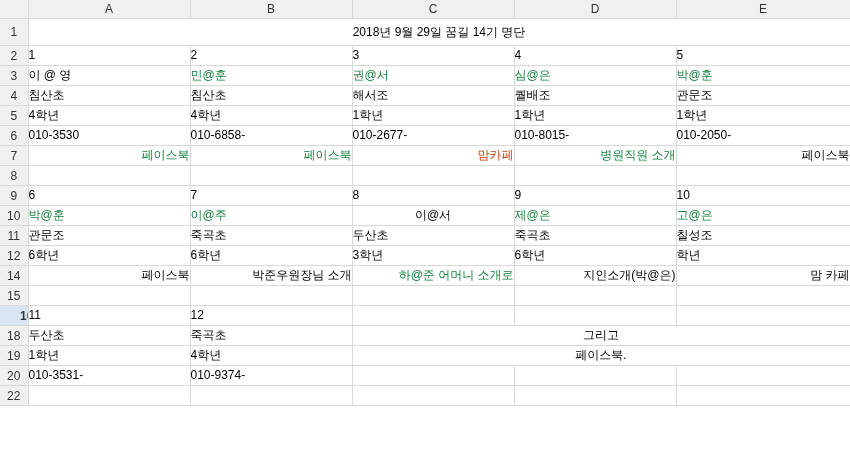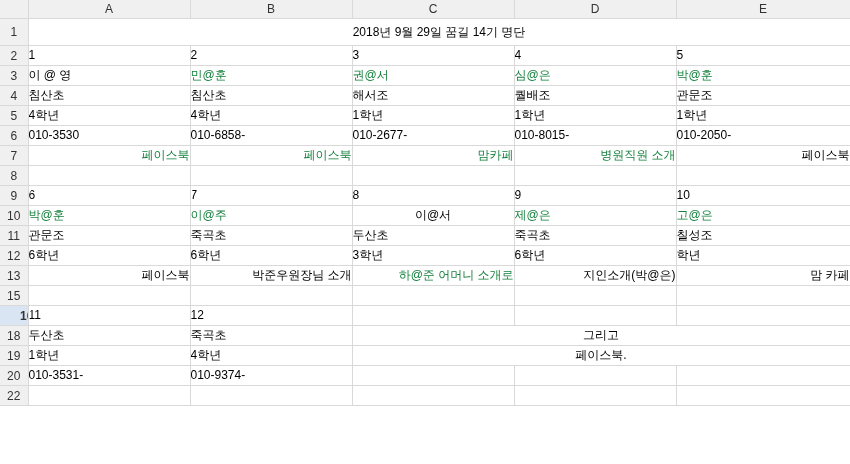--- a/index.html
+++ b/index.html
@@ -68,7 +68,7 @@
     color: #000;
   }
   
-  .bt { border-top: 1px solid #404040; border-radius: 13px; }
+  .bt { border-top: 1px solid #404040; }
   .bb { border-bottom: 1px solid #404040; text-align: right; }
   .bl { border-left: 1px solid #404040; }
   .br { border-right: 1px solid #404040; }

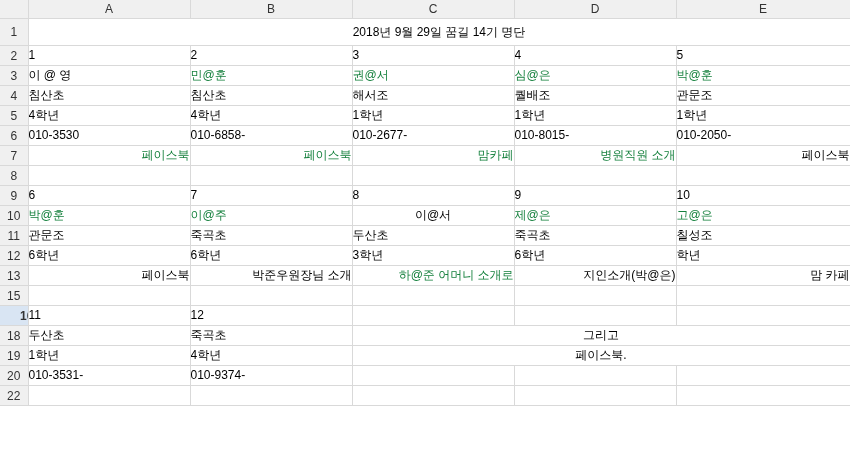--- a/index.html
+++ b/index.html
@@ -74,7 +74,7 @@
   .br { border-right: 1px solid #404040; }
   .dotted-b { border-bottom: 1px dotted #707070; }
   .blue { color: #15803d; }
-  .pink { color: #15803d; }
+  .pink { color: #c2410c; }
   .title {
     text-align: center;
     font-size: 16px;

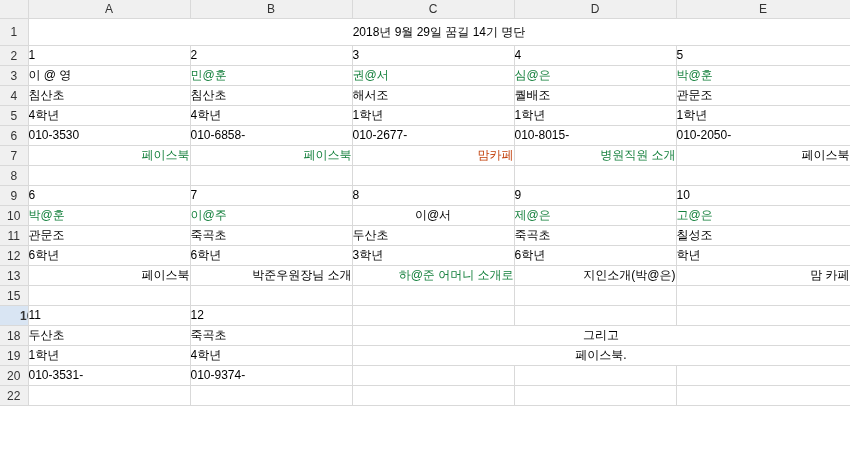--- a/index.html
+++ b/index.html
@@ -219,7 +219,7 @@
 
 
     <tr>
-      <td class="rowhdr">13</td>
+      <td class="rowhdr">14</td>
       <td class="cell bl bb">페이스북</td>
       <td class="cell bb">박준우원장님 소개</td>
       <td class="cell bb blue">하@준 어머니 소개로</td>

